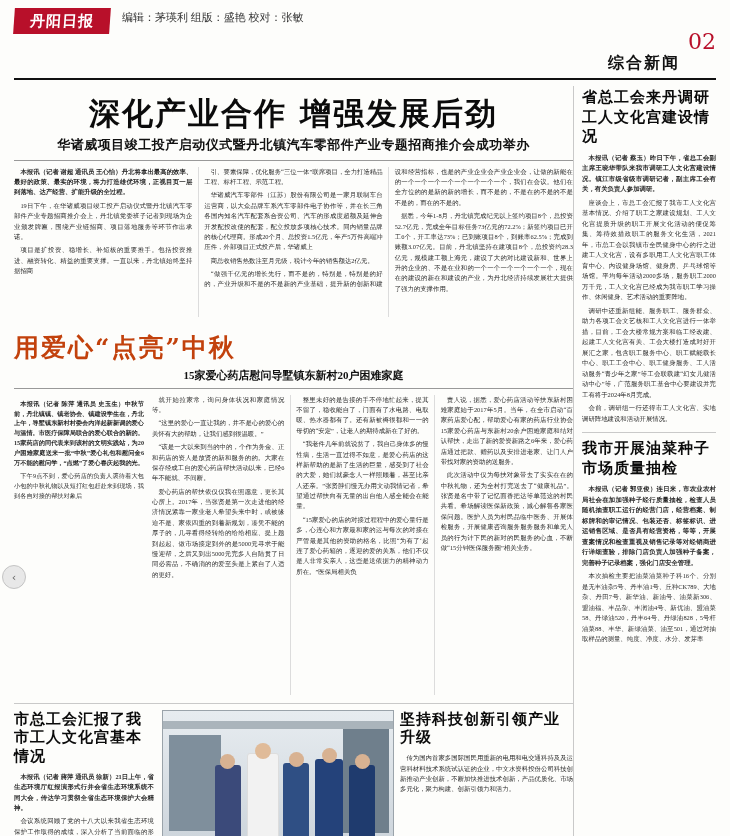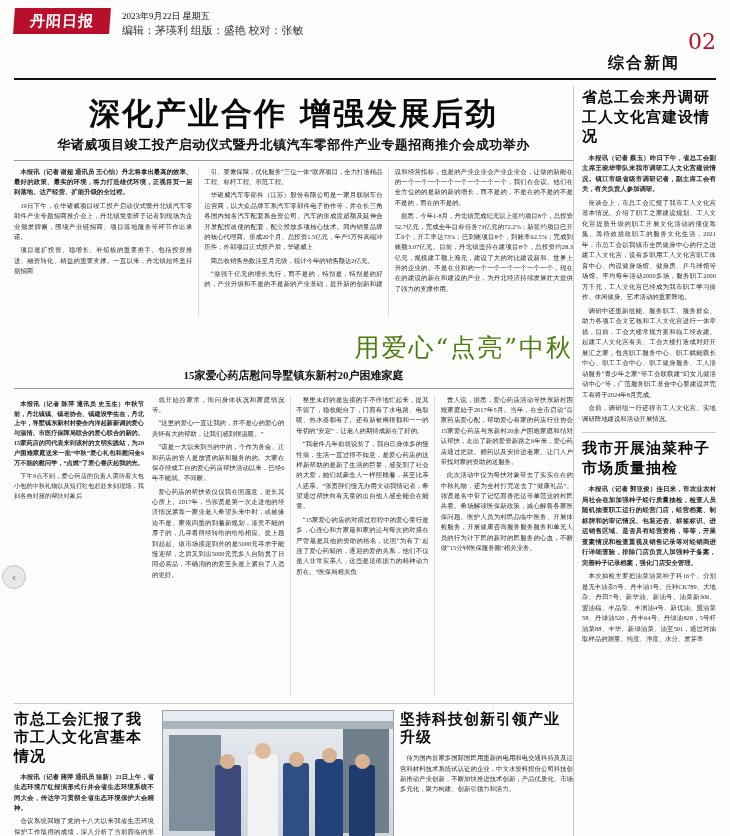--- a/index.html
+++ b/index.html
@@ -242,7 +242,6 @@
   <div class="masthead">
     <div class="logo">丹阳日报</div>
     <div class="mast-mid">
-      <div class="mast-date">2023年9月22日  星期五</div>
       <div class="mast-credits">编辑：茅瑛利  组版：盛艳  校对：张敏</div>
     </div>
     <div class="mast-right">

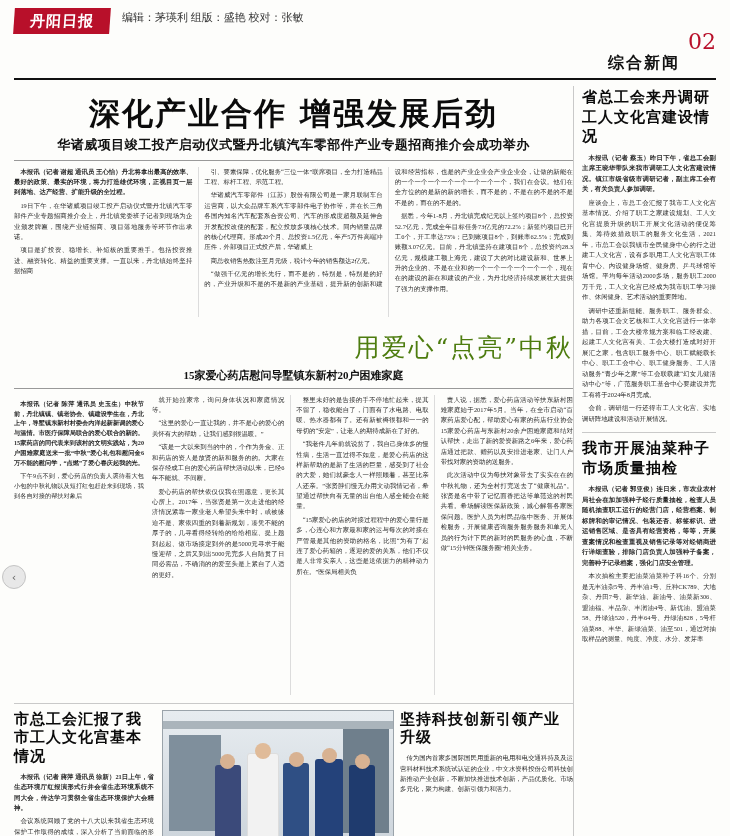--- a/index.html
+++ b/index.html
@@ -117,12 +117,12 @@
   
   .h2-title{
     font-family:"DejaVu Serif", serif;
-    font-weight:normal;
+    font-weight:bold;
     font-size:25px;
     letter-spacing:2px;
-    text-align:right;
+    text-align:left;
     margin:14px 0 4px 0;
-    color:#4d7c0f;
+    color:#c2410c;
   }
   .h2-sub{
     text-align:center;font-size:11px;font-weight:bold;

